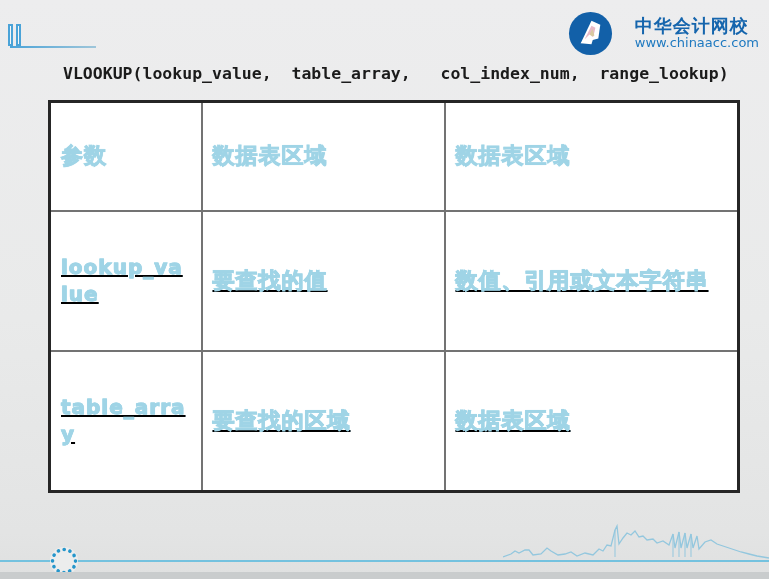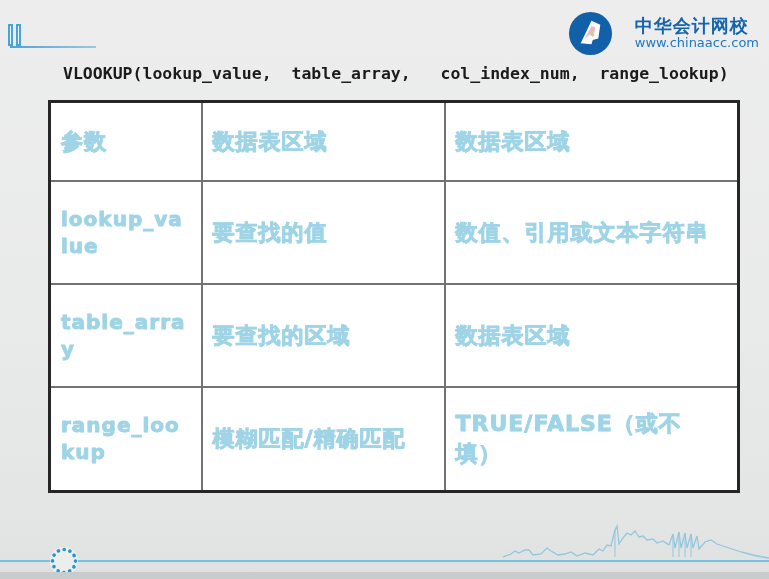--- a/index.html
+++ b/index.html
@@ -77,7 +77,7 @@
   col.c1 { width: 152px; }
   col.c2 { width: 243px; }
   col.c3 { width: 294px; }
-  tr.datarow { height: 65px; }
+  tr.datarow { height: 65px; text-decoration: underline; }
 
   
   .bottom-line {

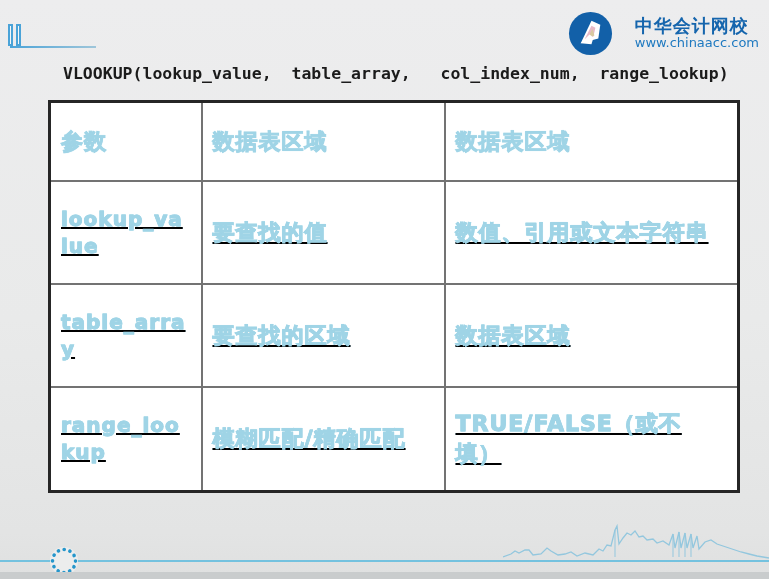--- a/index.html
+++ b/index.html
@@ -142,11 +142,6 @@
     <td class="cjk">要查找的区域</td>
     <td class="cjk">数据表区域</td>
   </tr>
-  <tr class="datarow">
-    <td class="param">range_lookup</td>
-    <td class="cjk">模糊匹配/精确匹配</td>
-    <td class="cjk">TRUE/FALSE（或不填）</td>
-  </tr>
 </tbody>
   </table>
 

